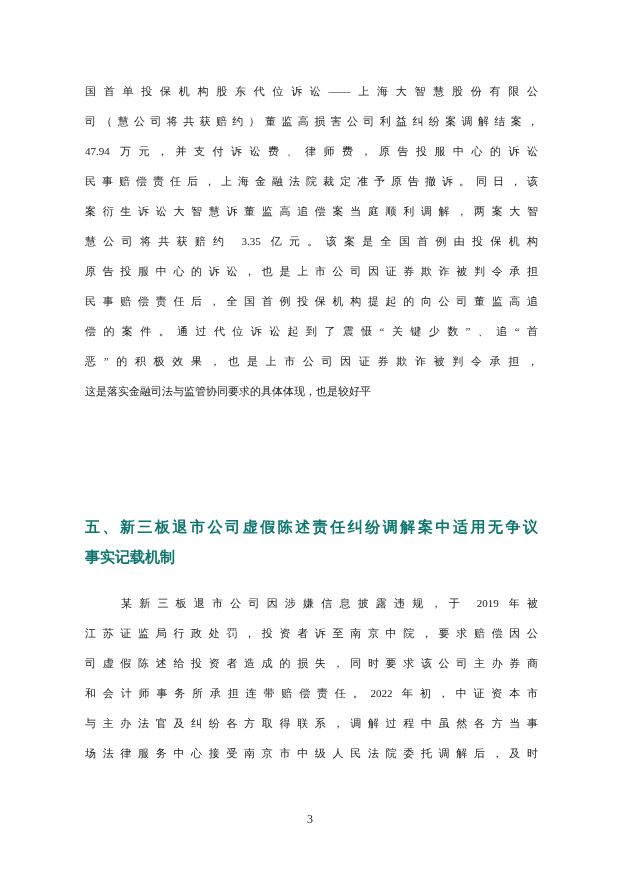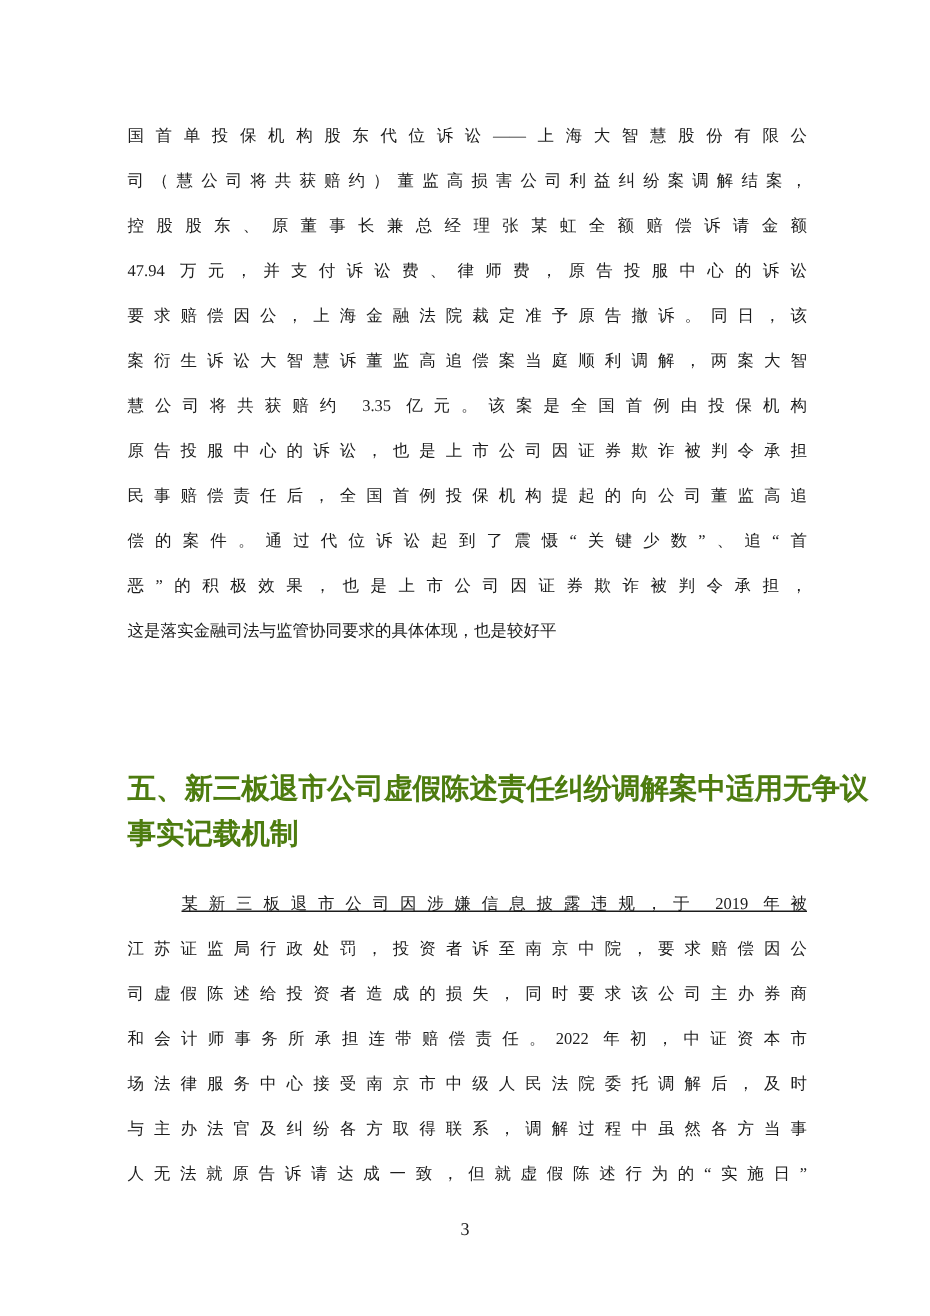--- a/index.html
+++ b/index.html
@@ -94,7 +94,6 @@
   <div class="para" id="paragraph-1">
       <div class="line">国首单投保机构股东代位诉讼——上海大智慧股份有限公</div>
       <div class="line">司（慧公司将共获赔约）董监高损害公司利益纠纷案调解结案，</div>
-      <div class="line">控股股东、原董事长兼总经理张某虹全额赔偿诉请金额</div>
       <div class="line">47.94 万元，并支付诉讼费、律师费，原告投服中心的诉讼</div>
       <div class="line">要求赔偿因公，上海金融法院裁定准予原告撤诉。同日，该</div>
       <div class="line">案衍生诉讼大智慧诉董监高追偿案当庭顺利调解，两案大智</div>

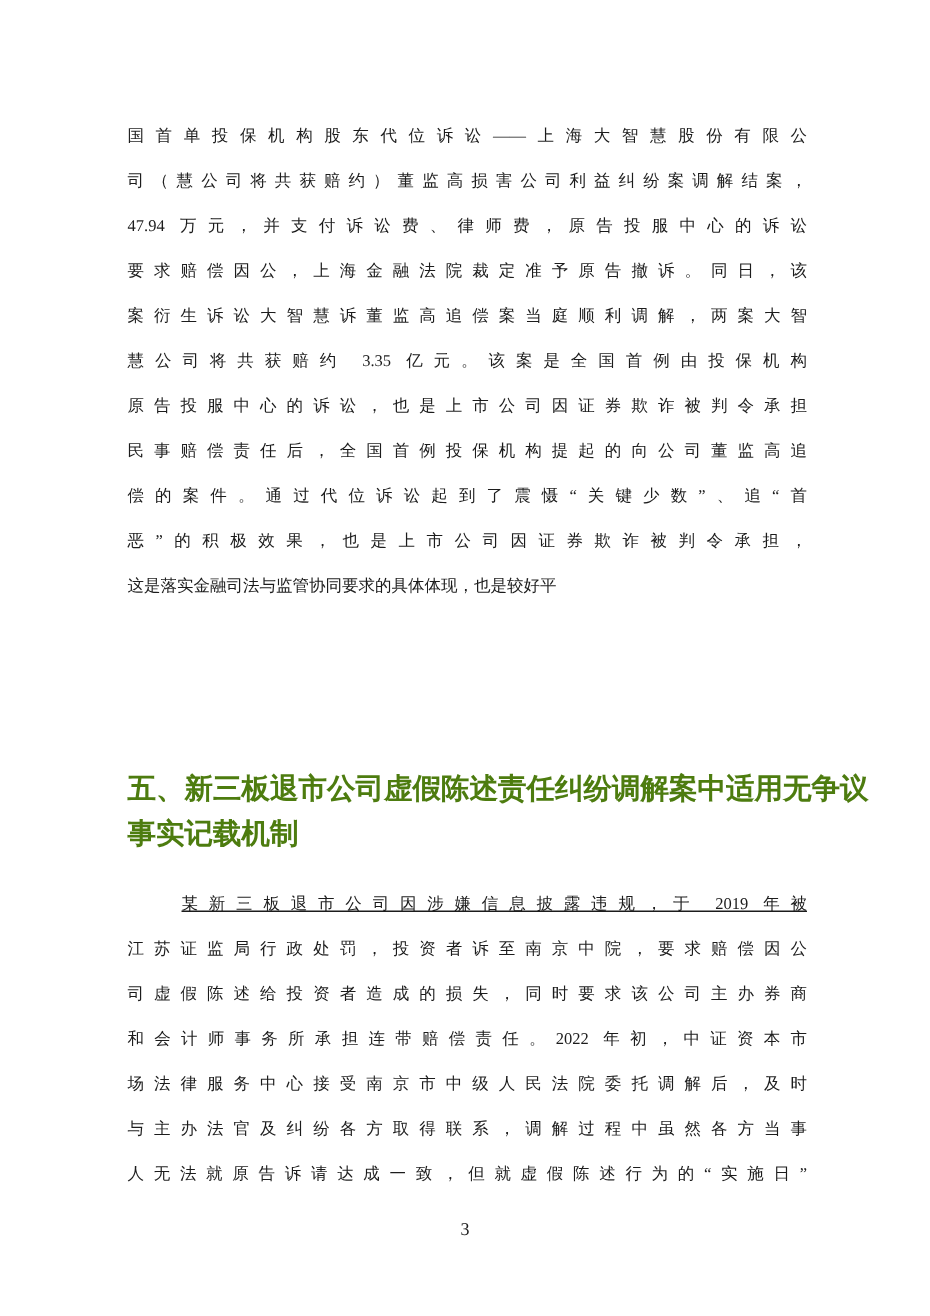--- a/index.html
+++ b/index.html
@@ -95,7 +95,7 @@
       <div class="line">国首单投保机构股东代位诉讼——上海大智慧股份有限公</div>
       <div class="line">司（慧公司将共获赔约）董监高损害公司利益纠纷案调解结案，</div>
       <div class="line">47.94 万元，并支付诉讼费、律师费，原告投服中心的诉讼</div>
-      <div class="line">要求赔偿因公，上海金融法院裁定准予原告撤诉。同日，该</div>
+      <div class="line">民事赔偿责任后，上海金融法院裁定准予原告撤诉。同日，该</div>
       <div class="line">案衍生诉讼大智慧诉董监高追偿案当庭顺利调解，两案大智</div>
       <div class="line">慧公司将共获赔约 3.35 亿元。该案是全国首例由投保机构</div>
       <div class="line">原告投服中心的诉讼，也是上市公司因证券欺诈被判令承担</div>

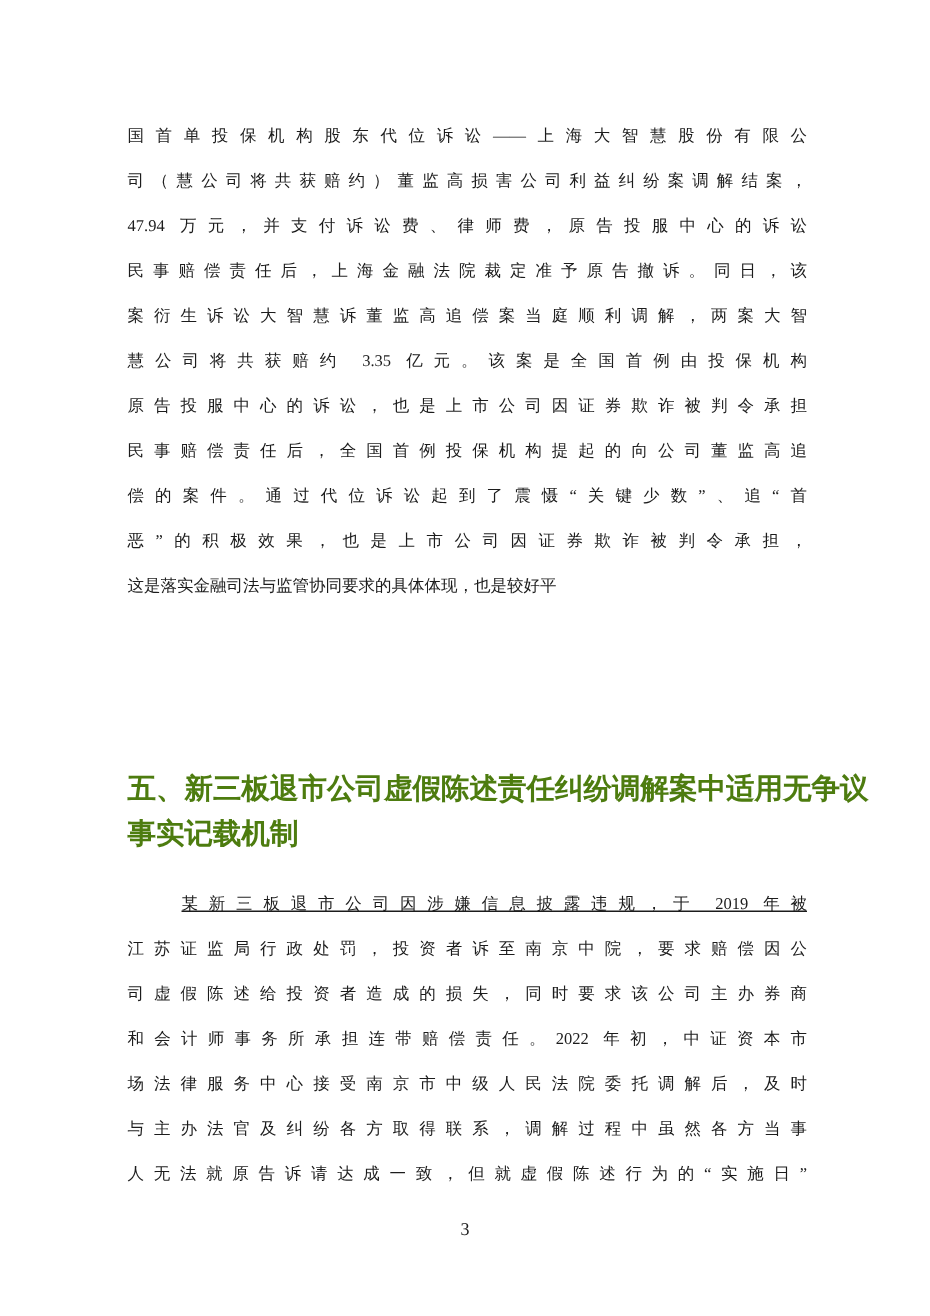--- a/index.html
+++ b/index.html
@@ -66,11 +66,11 @@
     left: 85px;
     top: 512px;
     width: 453px;
-    font-size: 19px;
+    font-size: 15px;
     line-height: 30px;
     font-weight: 700;
     font-family: "Liberation Sans", sans-serif;
-    color: #4d7c0f;
+    color: #0f766e;
   }
 
   

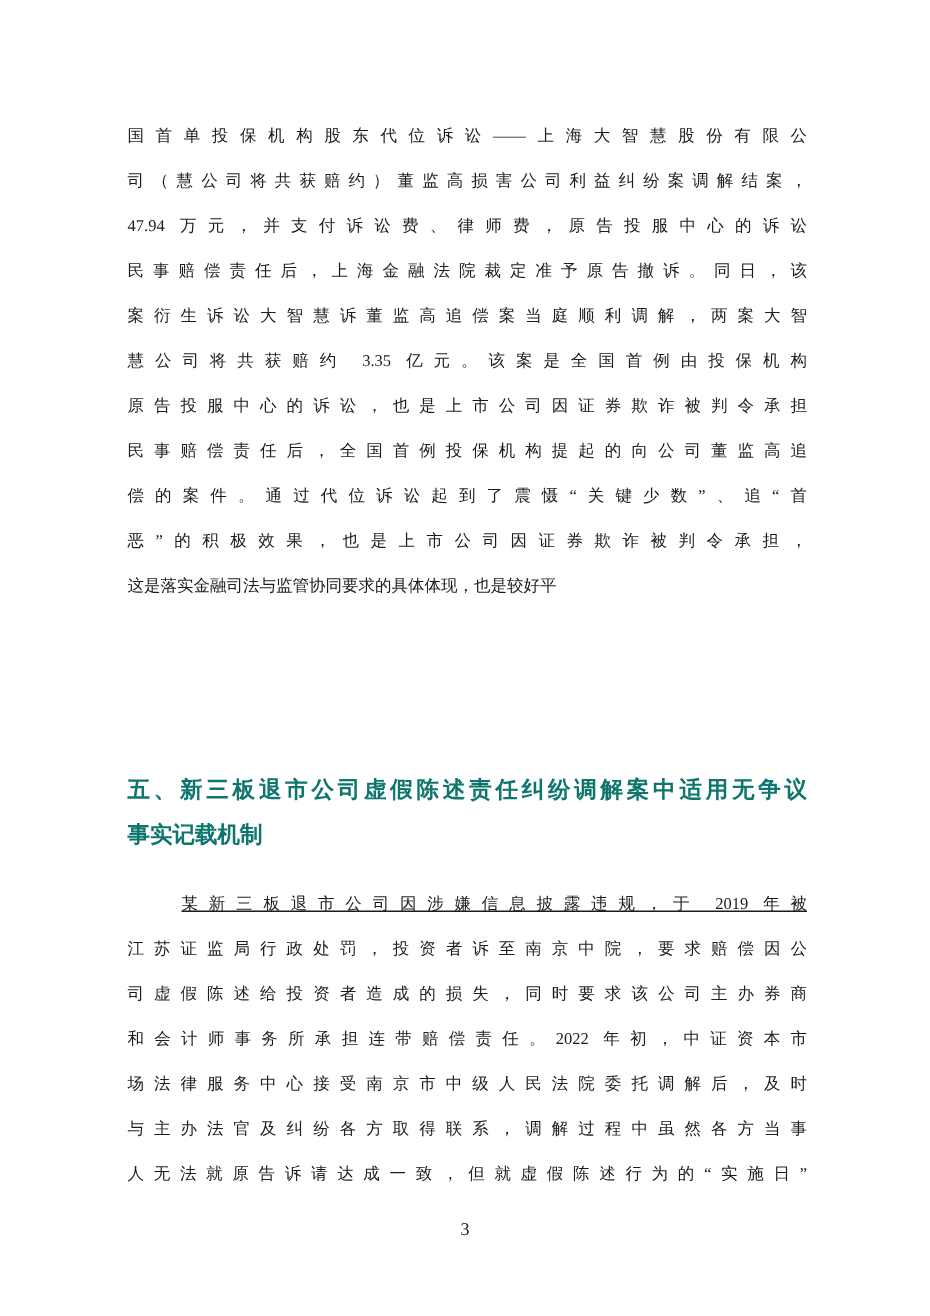--- a/index.html
+++ b/index.html
@@ -57,7 +57,6 @@
   
   .para.indent-first .line:first-child {
     text-indent: 36px;
-    text-decoration: underline;
   }
 
   

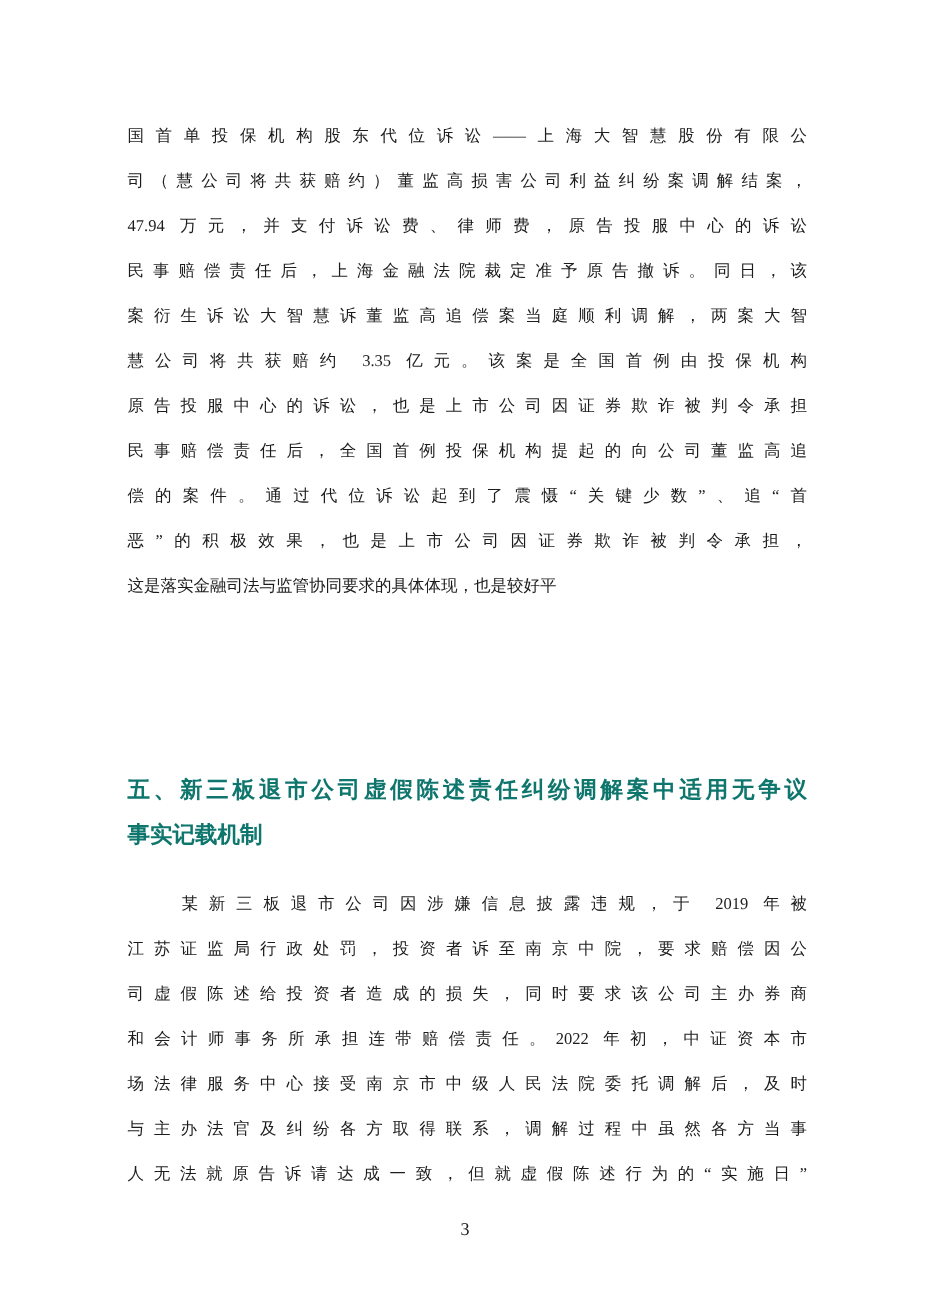--- a/index.html
+++ b/index.html
@@ -114,8 +114,8 @@
       <div class="line">江苏证监局行政处罚，投资者诉至南京中院，要求赔偿因公</div>
       <div class="line">司虚假陈述给投资者造成的损失，同时要求该公司主办券商</div>
       <div class="line">和会计师事务所承担连带赔偿责任。2022 年初，中证资本市</div>
+      <div class="line">与主办法官及纠纷各方取得联系，调解过程中虽然各方当事</div>
       <div class="line">场法律服务中心接受南京市中级人民法院委托调解后，及时</div>
-      <div class="line">与主办法官及纠纷各方取得联系，调解过程中虽然各方当事</div>
       <div class="line">人无法就原告诉请达成一致，但就虚假陈述行为的“实施日”</div>
     </div>
 

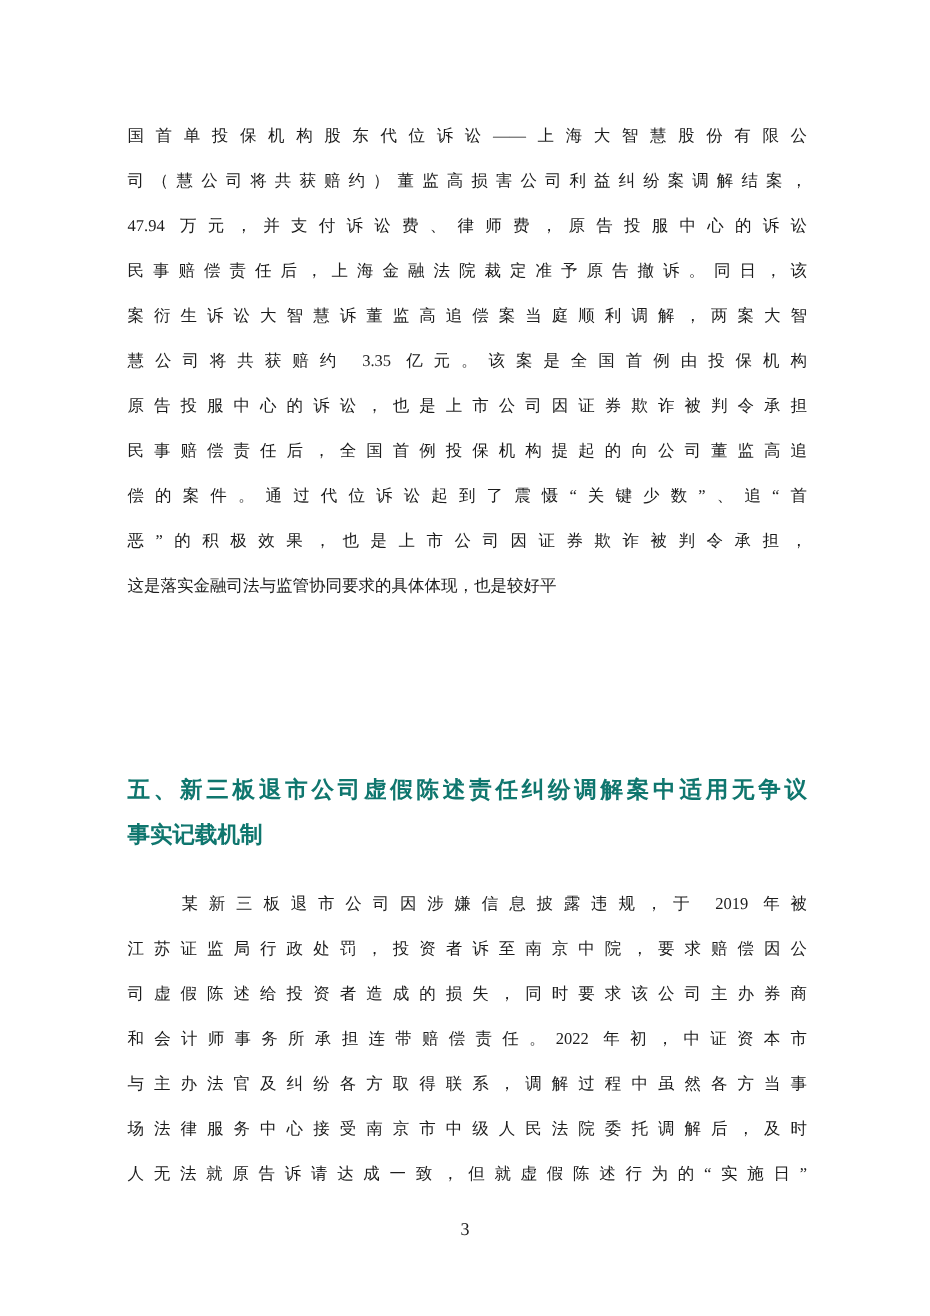--- a/index.html
+++ b/index.html
@@ -116,7 +116,6 @@
       <div class="line">和会计师事务所承担连带赔偿责任。2022 年初，中证资本市</div>
       <div class="line">与主办法官及纠纷各方取得联系，调解过程中虽然各方当事</div>
       <div class="line">场法律服务中心接受南京市中级人民法院委托调解后，及时</div>
-      <div class="line">人无法就原告诉请达成一致，但就虚假陈述行为的“实施日”</div>
     </div>
 
   <div class="page-number">3</div>

